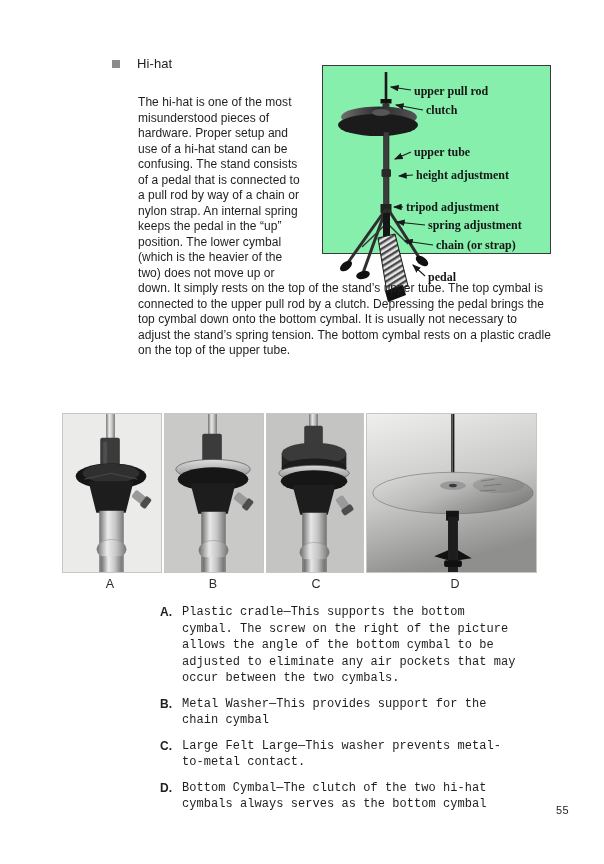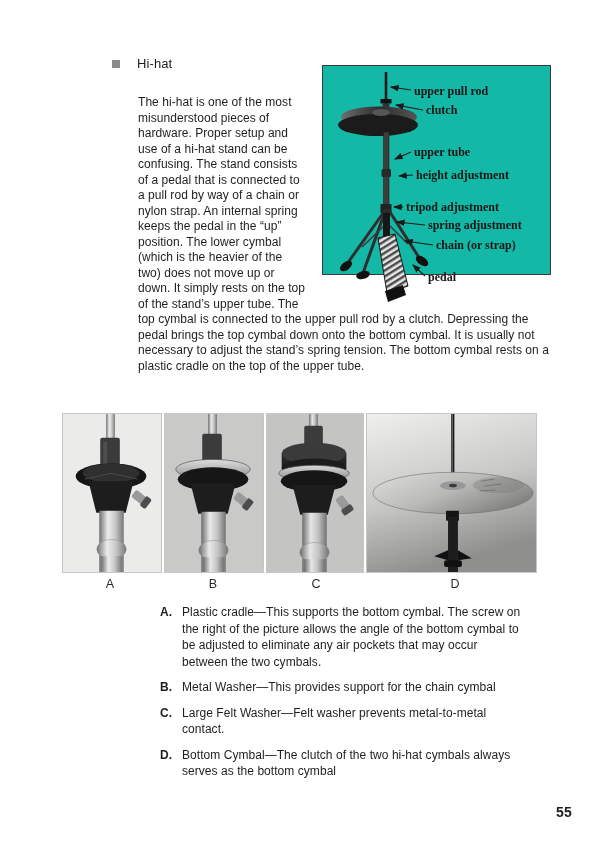--- a/index.html
+++ b/index.html
@@ -16,8 +16,8 @@
   
   .body-block { position:absolute; left:138px; top:65px; width:413px; font-size:12px; line-height:15.5px; }
   .diagram-figure {
-    float:right; width:229px; height:210px; margin:0 0 27px 16px;
-    border:1px solid #3a3a3a; background:#14b8a6;
+    float:right; width:229px; height:189px; margin:0 0 27px 16px;
+    border:1px solid #3a3a3a; background:#86efac;
   }
   .diagram-figure svg { display:block; width:227px; height:243px; }
   .paragraph { padding-top:30px; letter-spacing:0.05px; }

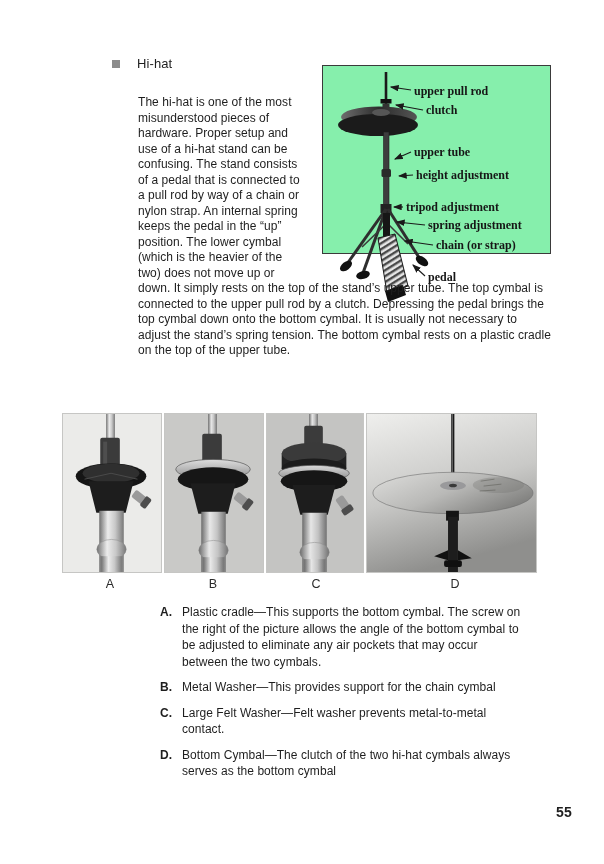--- a/index.html
+++ b/index.html
@@ -35,7 +35,7 @@
   .parts-list { position:absolute; left:160px; top:604px; width:362px; }
   .part-item { display:flex; margin-bottom:9px; font-size:12px; line-height:16.5px; }
   .part-marker { font-weight:bold; width:22px; flex:none; }
-  .part-text { flex:1; letter-spacing:0.05px; }
+  .part-text { flex:1; letter-spacing:0.05px;font-family:Liberation Mono, monospace; }
   
   .page-number { position:absolute; left:556px; top:804px; font-size:14px; font-weight:bold; letter-spacing:0.3px; }
 </style>

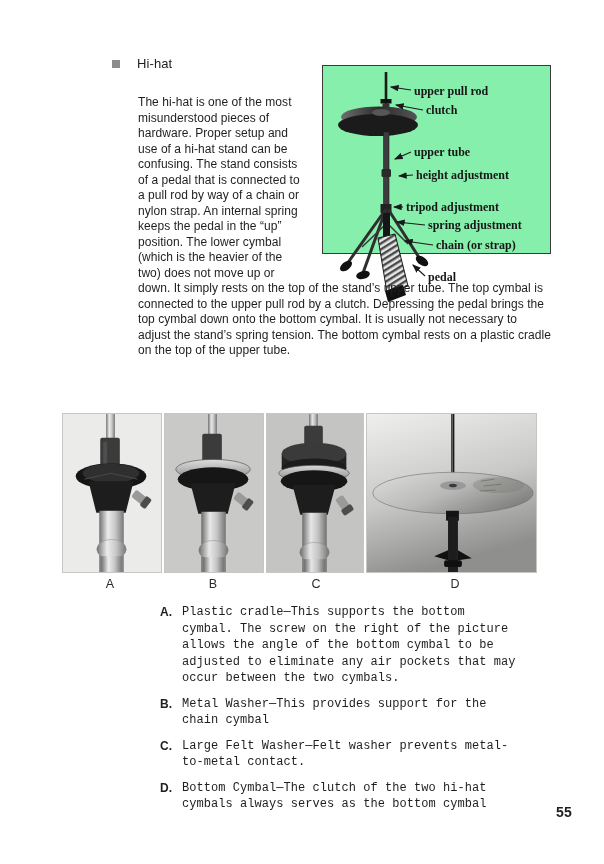--- a/index.html
+++ b/index.html
@@ -252,7 +252,7 @@
     </div>
     <div class="part-item">
       <span class="part-marker">C.</span>
-      <span class="part-text">Large Felt Washer—Felt washer prevents metal-to-metal contact.</span>
+      <span class="part-text">Large Felt Large—This washer prevents metal-to-metal contact.</span>
     </div>
     <div class="part-item">
       <span class="part-marker">D.</span>

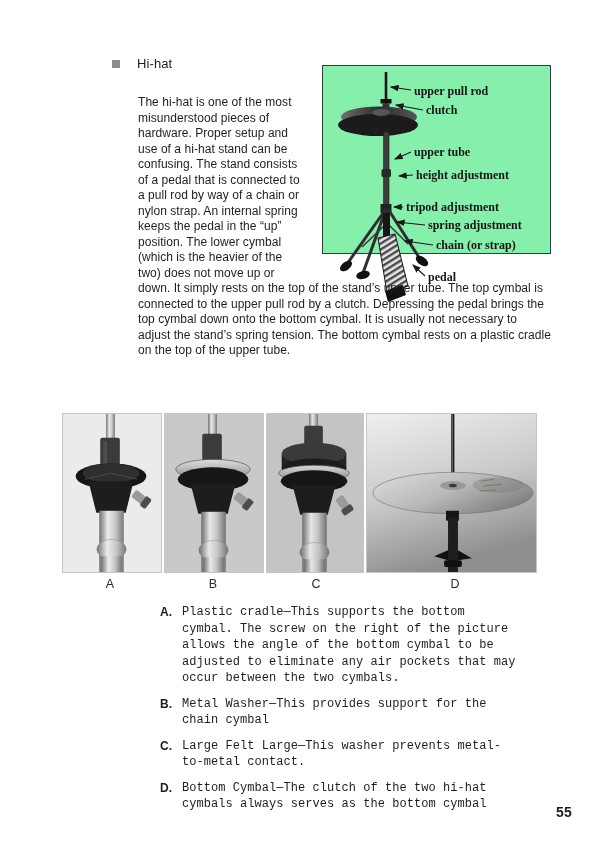--- a/index.html
+++ b/index.html
@@ -37,7 +37,7 @@
   .part-marker { font-weight:bold; width:22px; flex:none; }
   .part-text { flex:1; letter-spacing:0.05px;font-family:Liberation Mono, monospace; }
   
-  .page-number { position:absolute; left:556px; top:804px; font-size:14px; font-weight:bold; letter-spacing:0.3px; }
+  .page-number { position:absolute; left:556px; top:804px; font-size:11px; font-weight:normal; letter-spacing:0.3px; }
 </style>
 </head>
 <body>

